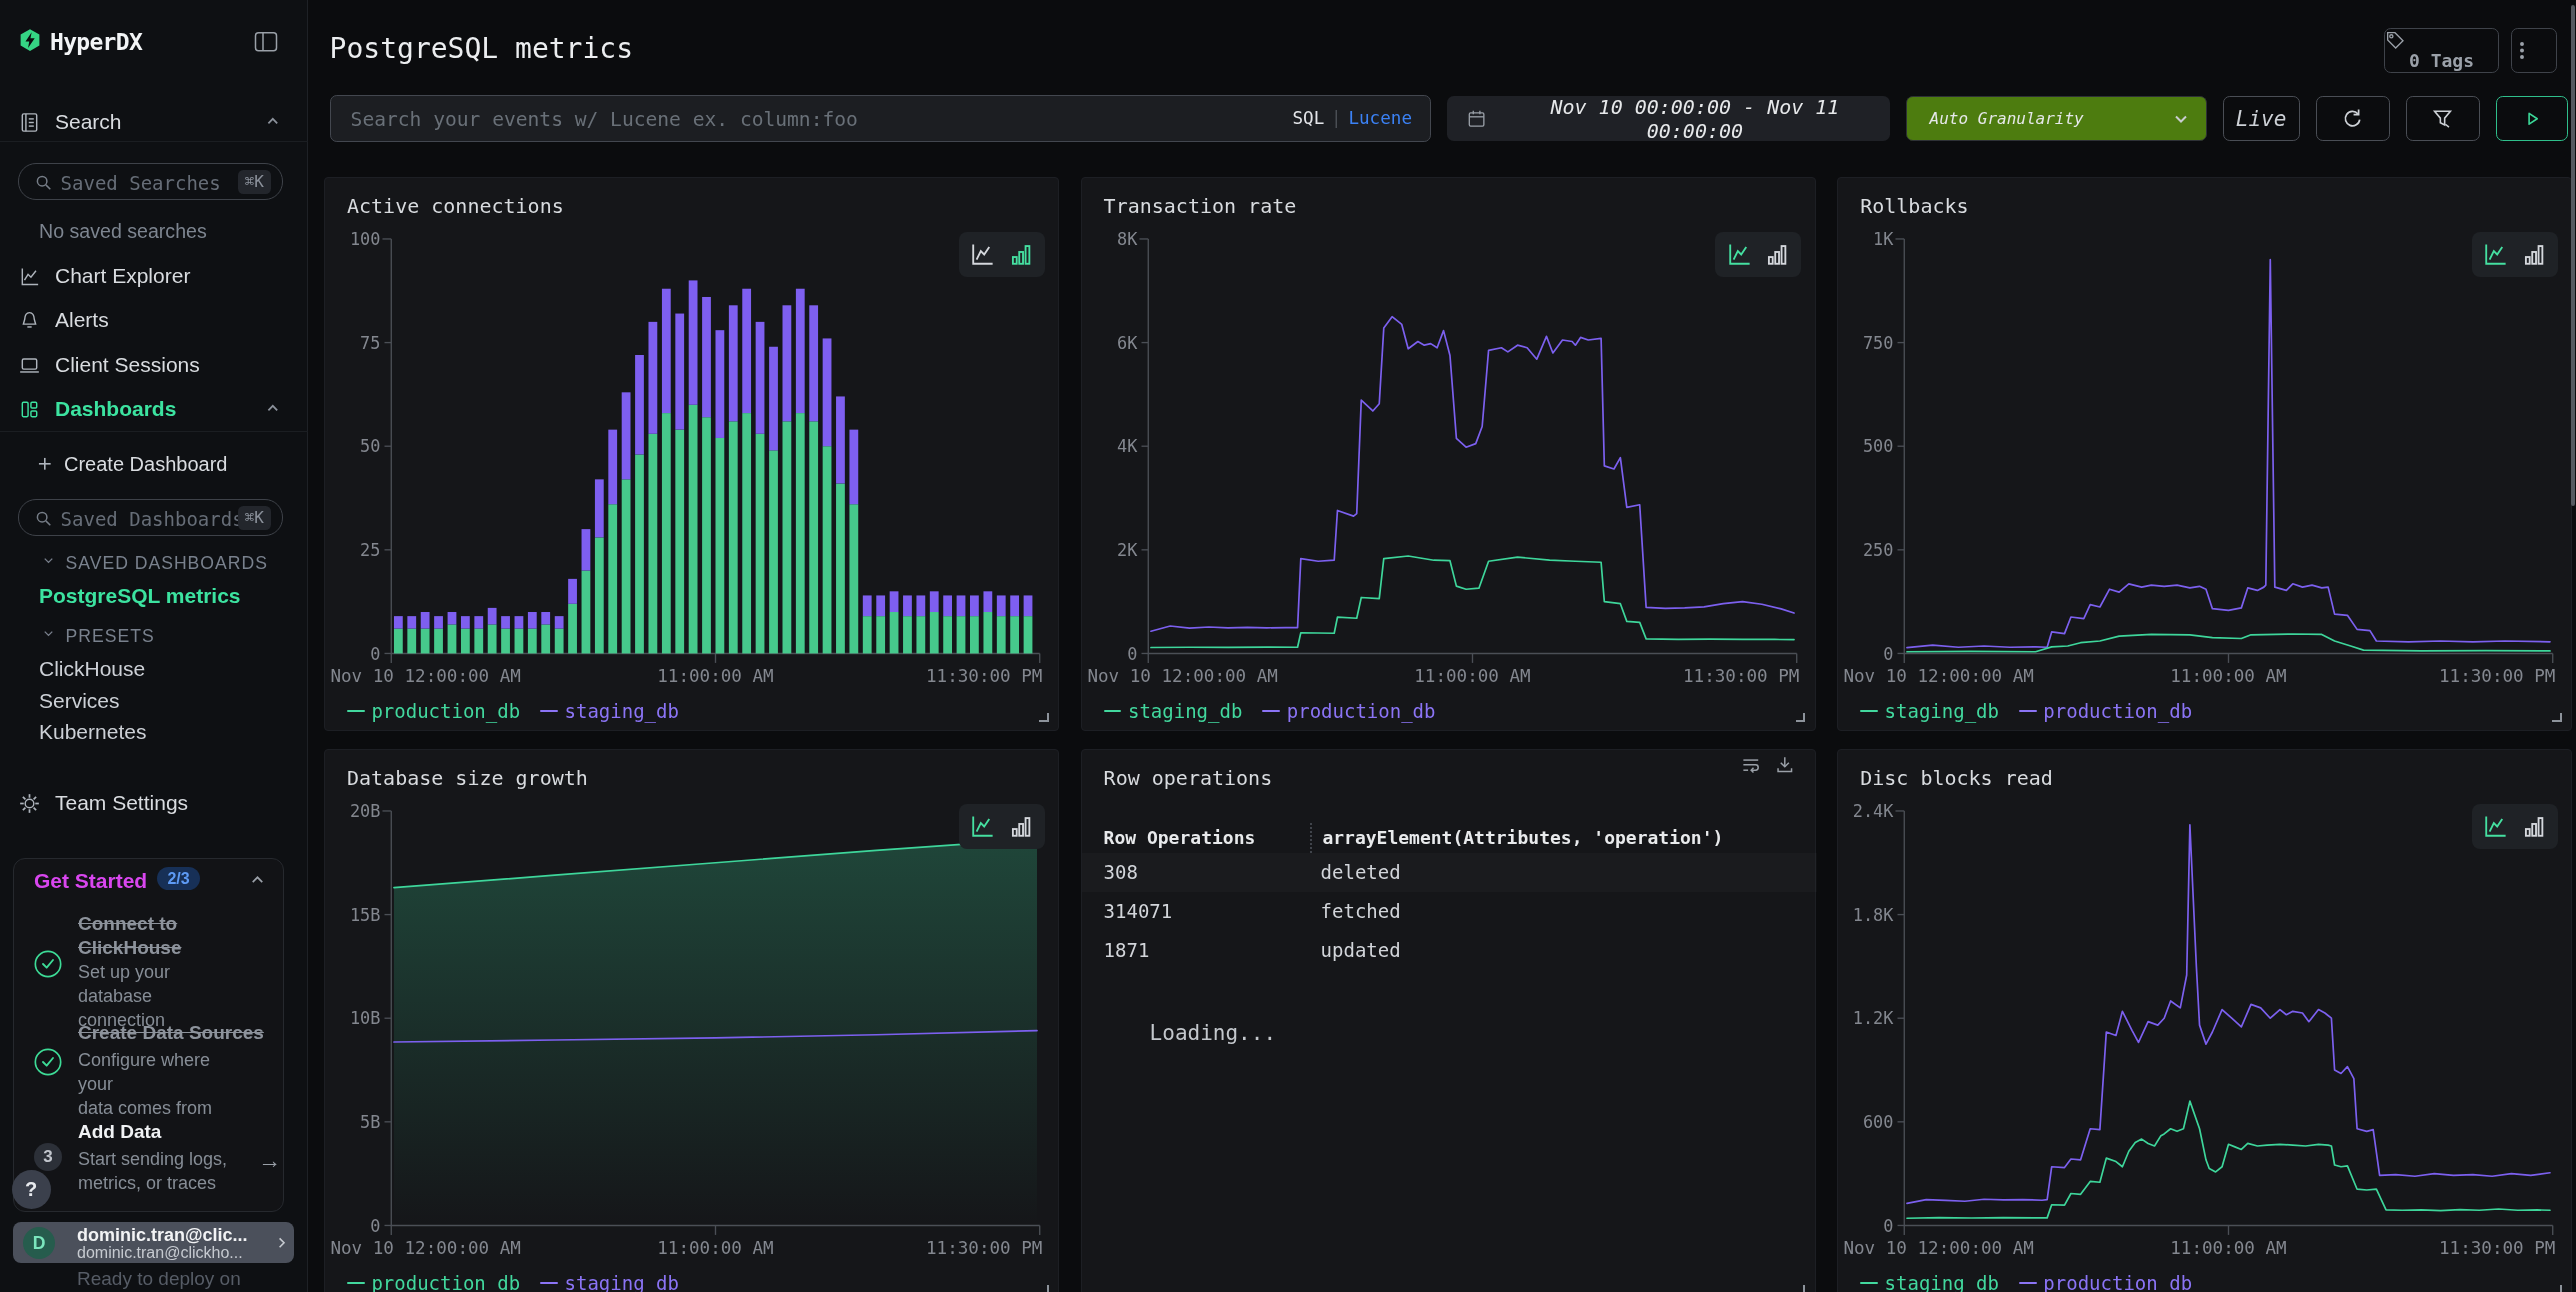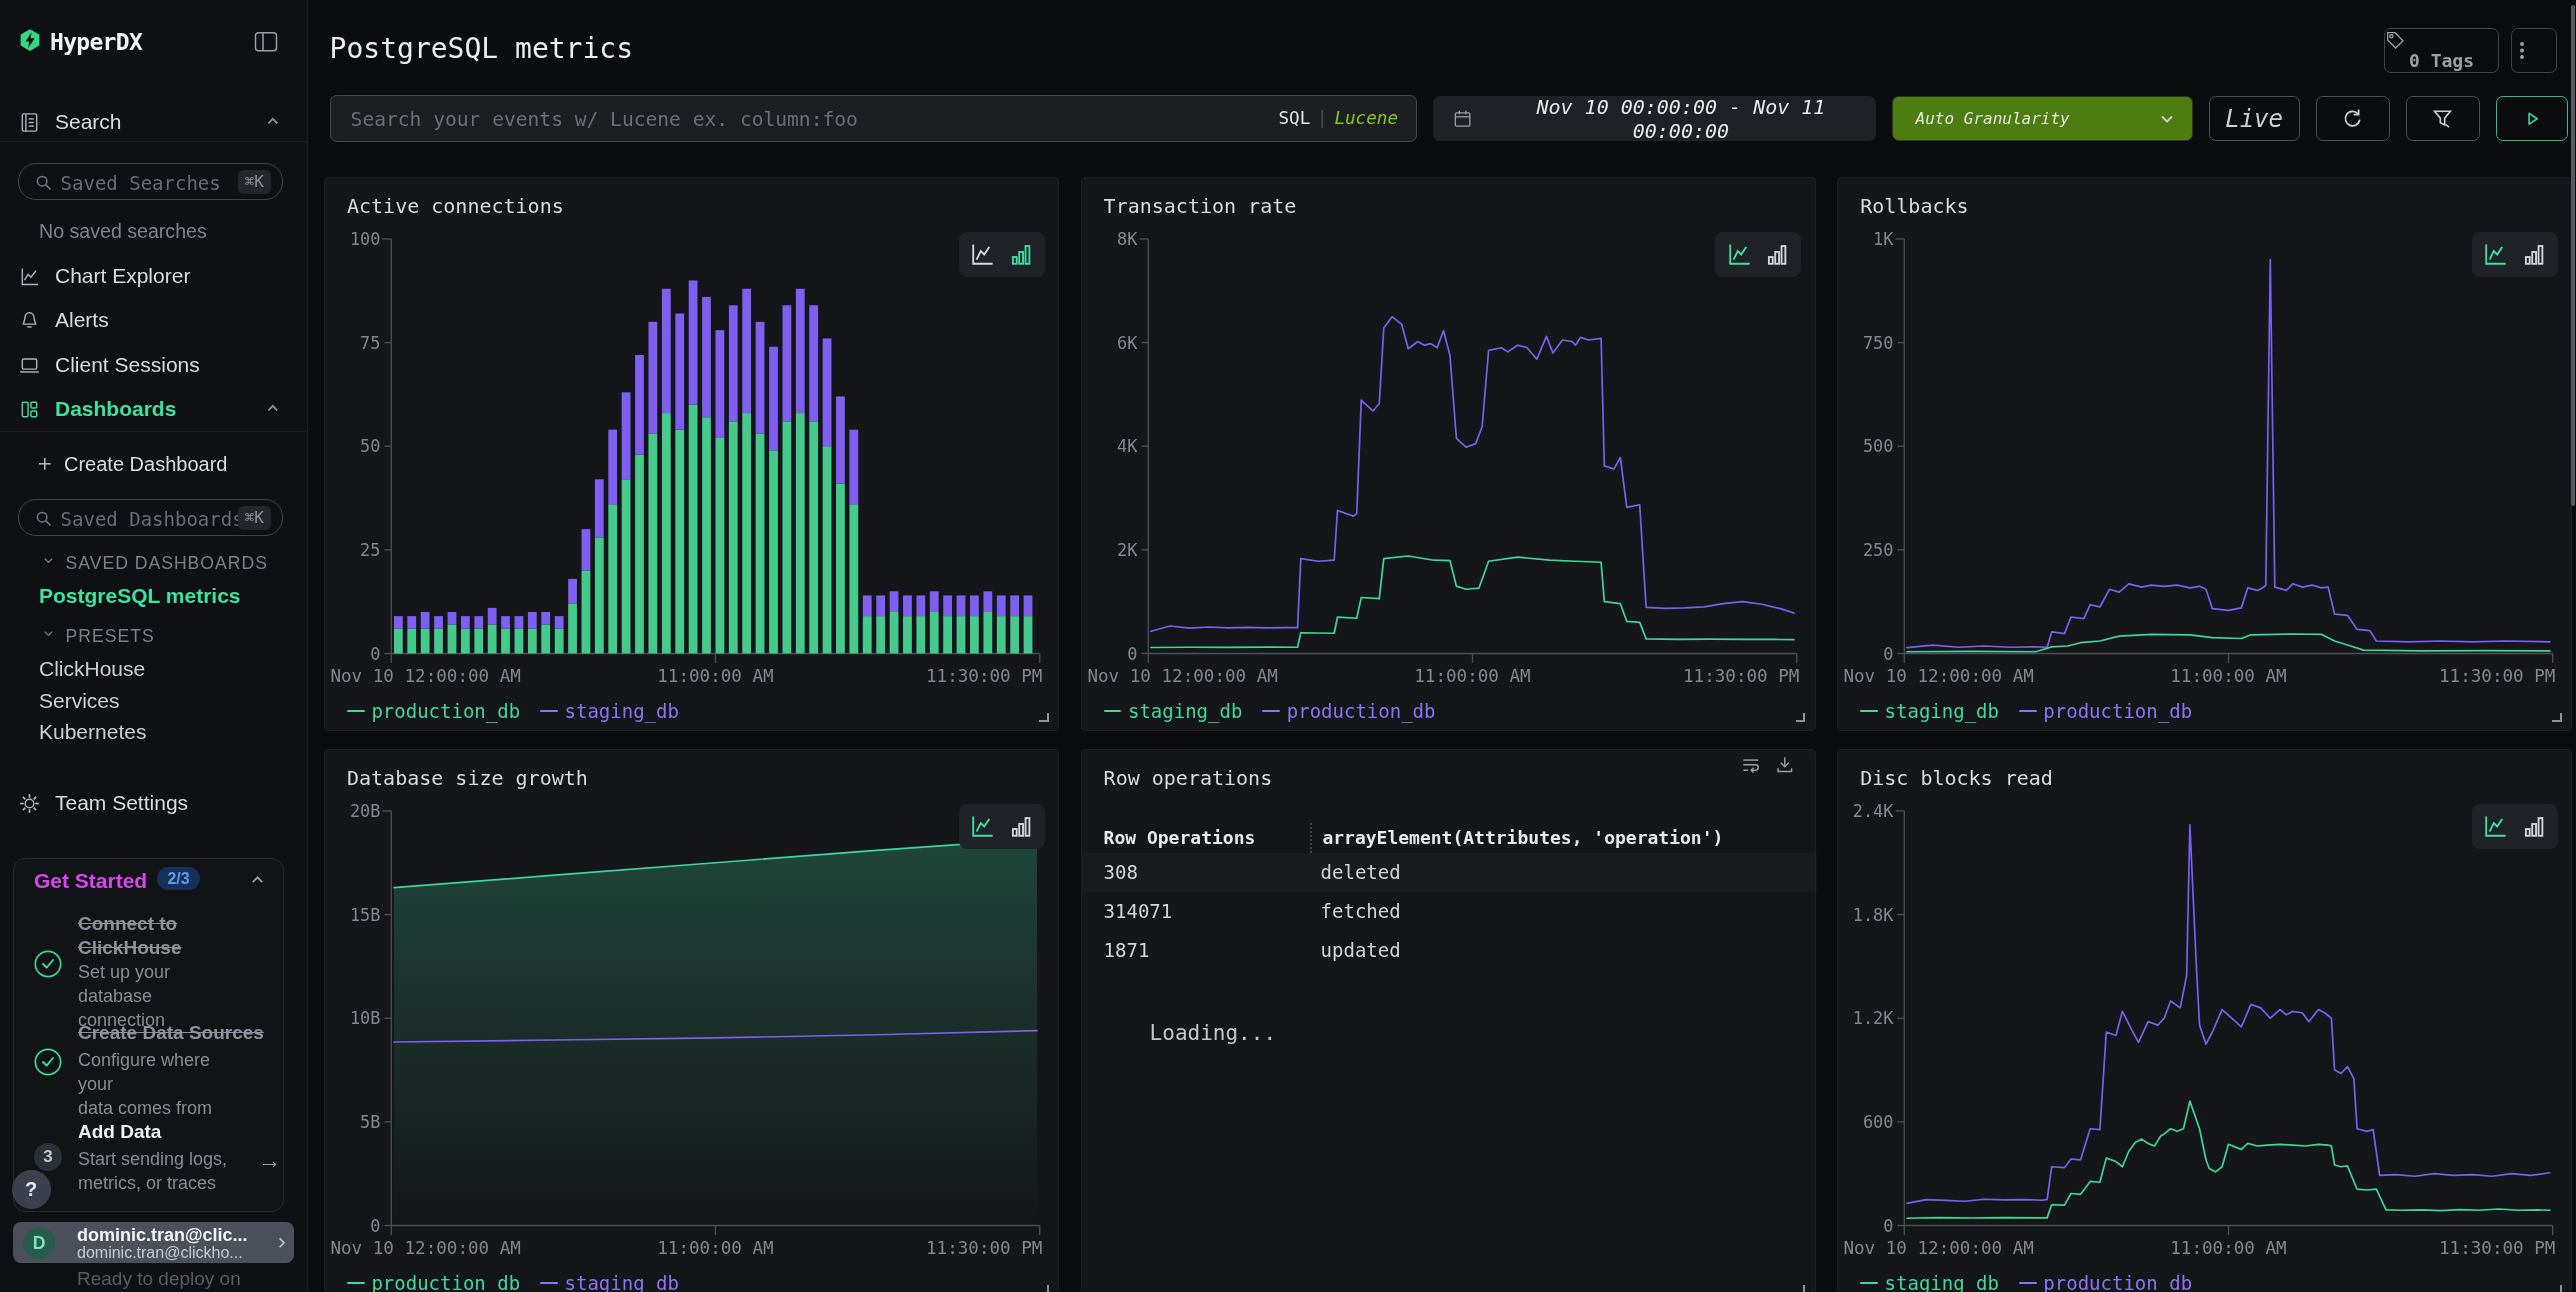--- a/index.html
+++ b/index.html
@@ -83,7 +83,7 @@
   #search-box .langs { position:absolute; right:17.6px; top:12px; font-size:17.6px;
     font-family:"DejaVu Sans Mono",monospace; color:#e3e5e9; }
   #search-box .langs .sep { color:#4a4e54; padding:0 6.8px; }
-  #search-box .langs .lucene { color:#84cc16;font-style:italic; }
+  #search-box .langs .lucene { color:#3b82f6; }
   .tb { height:45px; margin-top:1.4px; border-radius:6.8px; font-family:"DejaVu Sans Mono",monospace;
     display:flex; align-items:center; background:none; border:none; color:#e6e8ea;font-style:italic; }
   #date-btn { width:443px; background:#1f2126; font-size:20px; padding-left:19px; }

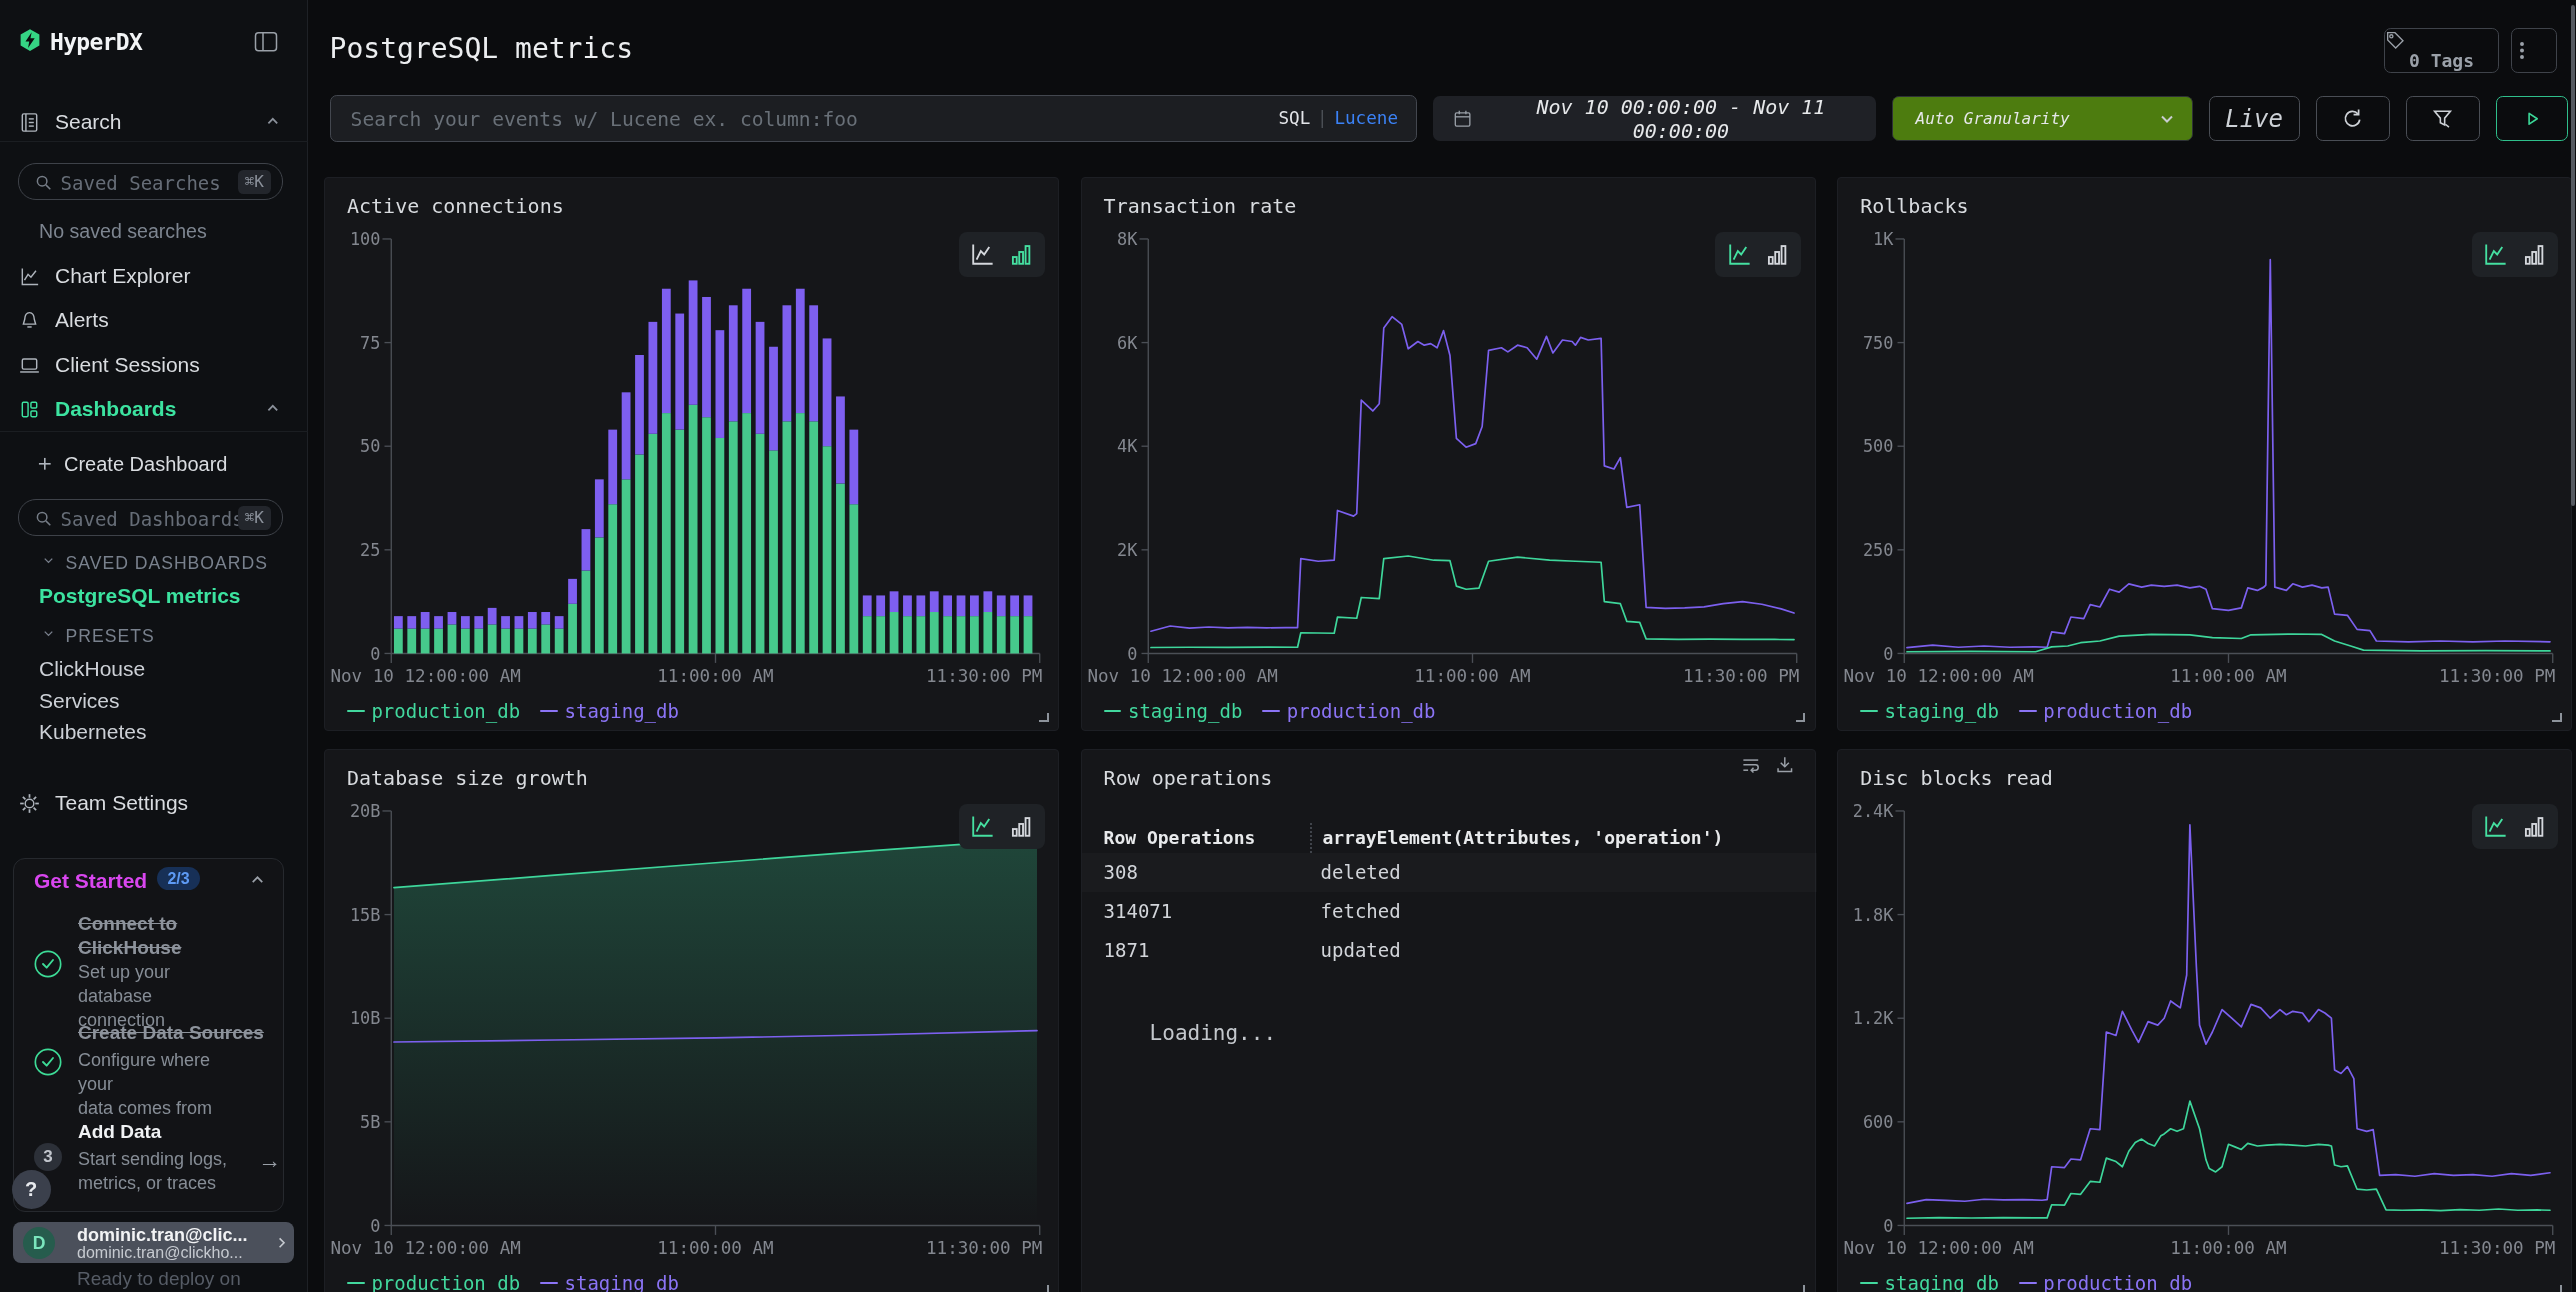--- a/index.html
+++ b/index.html
@@ -91,7 +91,7 @@
   #gran-btn { width:301px; background:#4d7c0f; border:0.7px solid #2e3136; font-size:16px;
     padding-left:23px; justify-content:flex-start; }
   #gran-btn .gc { margin-left:auto; margin-right:15px; color:#c9ccd1; }
-  #live-btn { width:91px; border:1.4px solid #4a4e55; color:#cdd1d6; font-size:24px; justify-content:center; }
+  #live-btn { width:77px; border:1.4px solid #4a4e55; color:#cdd1d6; font-size:21px; justify-content:center; }
   .icbtn { width:74px; border:1.4px solid #4a4e55; color:#cdd1d6; justify-content:center; }
   #play-btn { width:72px; border:1.4px solid #2fbf8b; color:#3bd898; justify-content:center; }
   #scrollbar-thumb { position:absolute; right:1.4px; top:5.4px; width:4px; height:501px;

